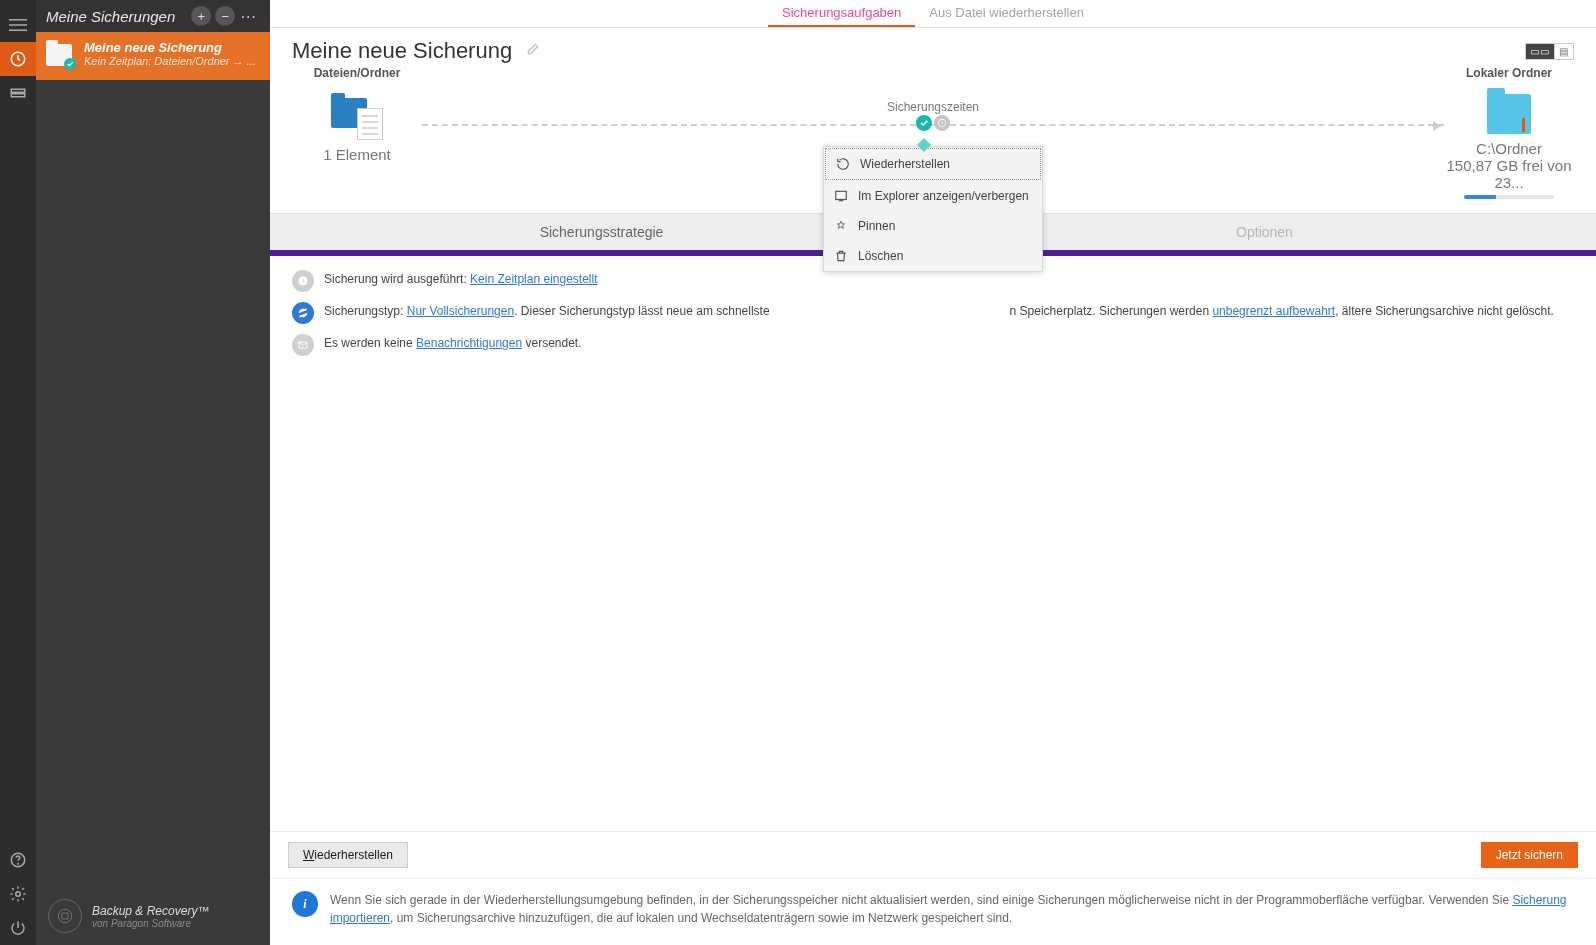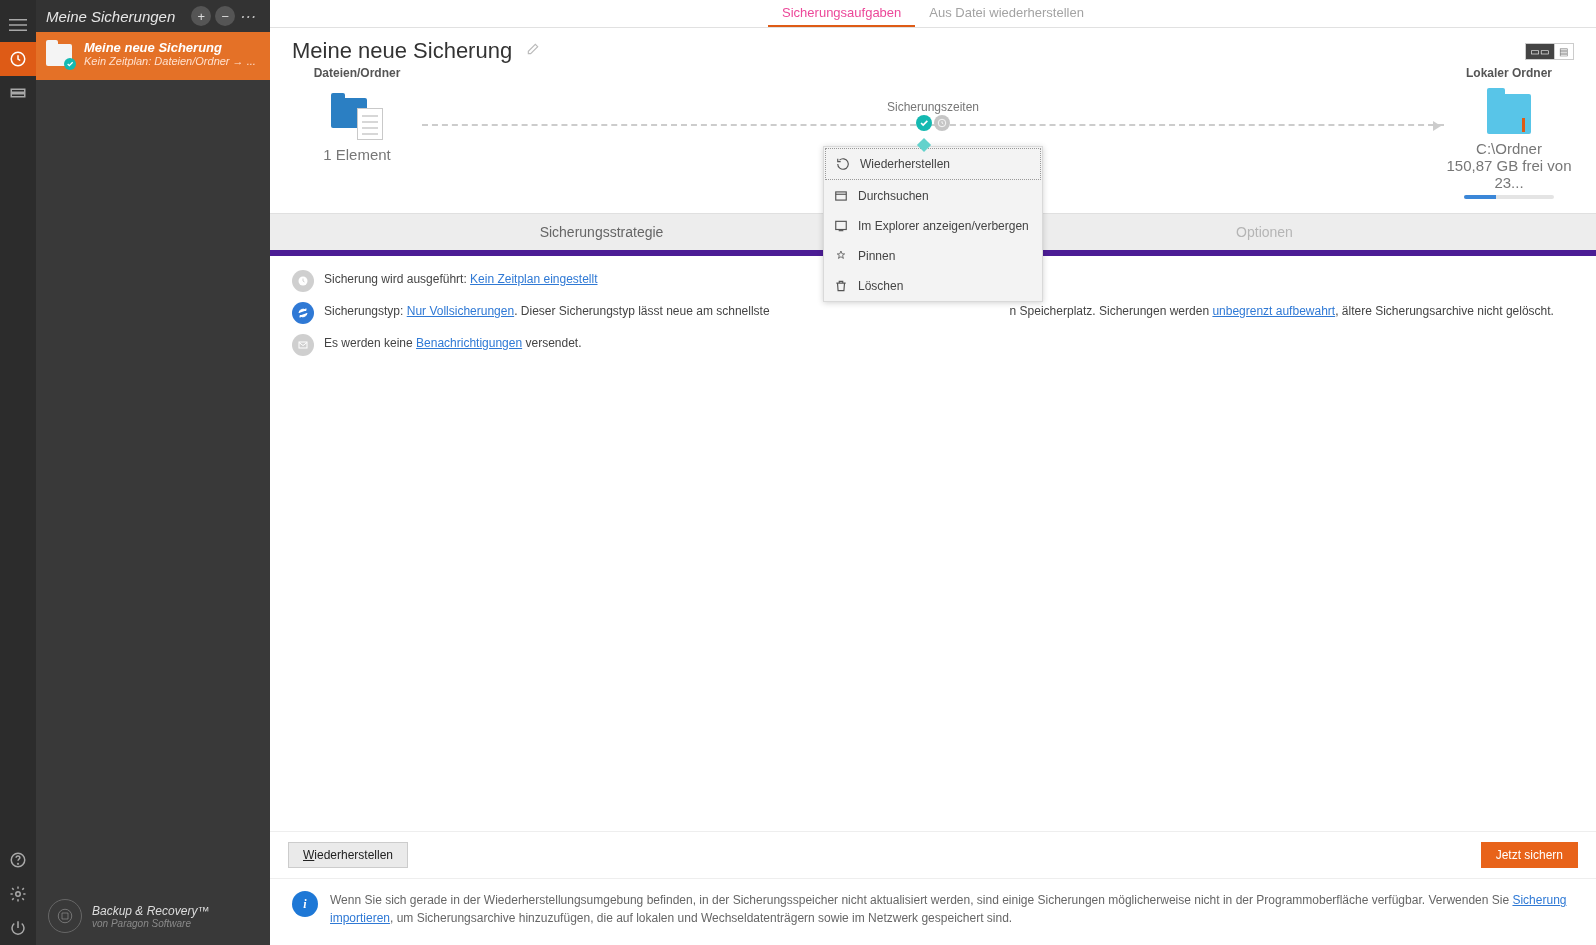--- a/index.html
+++ b/index.html
@@ -261,13 +261,6 @@
                 <path d="M3 3v5h5"></path>
               </svg>
               <span>Wiederherstellen</span>
-            </div>
-          <div class="mi">
-              <svg viewBox="0 0 24 24" fill="none" stroke="#555" stroke-width="2">
-                <rect x="3" y="5" width="18" height="14"></rect>
-                <path d="M3 9h18"></path>
-              </svg>
-              <span>Durchsuchen</span>
             </div>
           <div class="mi">
               <svg viewBox="0 0 24 24" fill="none" stroke="#555" stroke-width="2">

